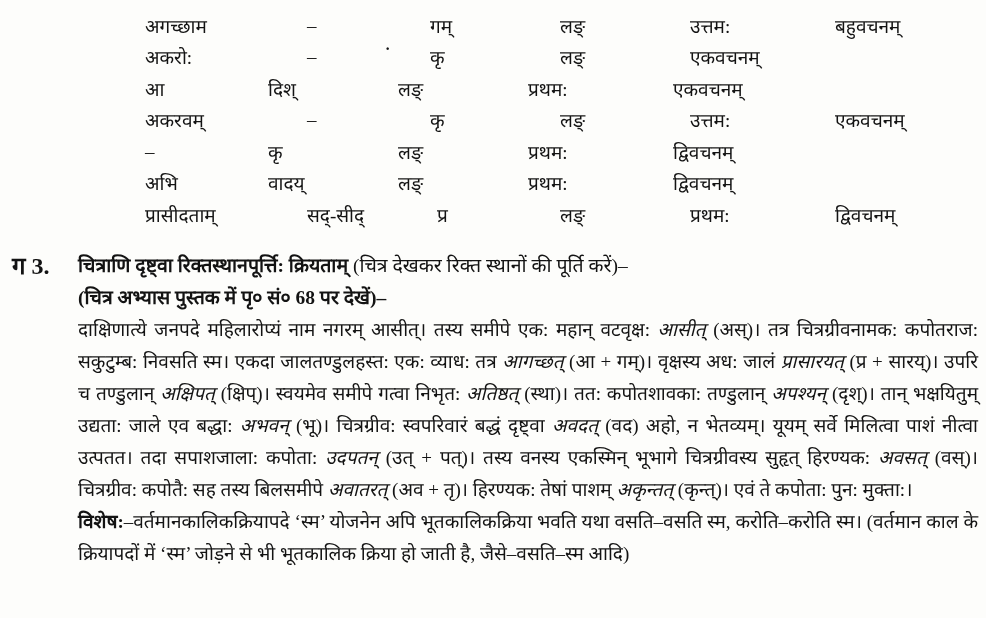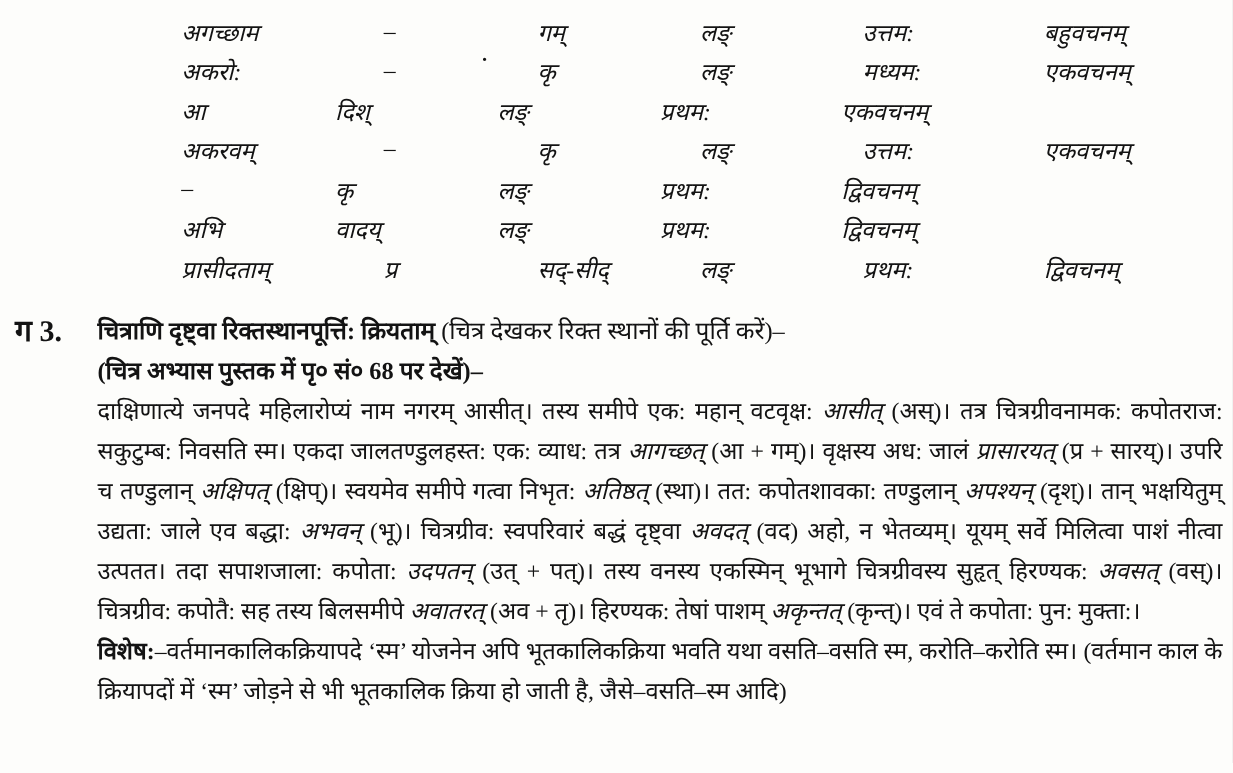--- a/index.html
+++ b/index.html
@@ -25,7 +25,6 @@
     left: 145px;
     top: 10px;
     right: 0;
-    font-style: italic;
     font-weight: 500;
   }
   .trow {

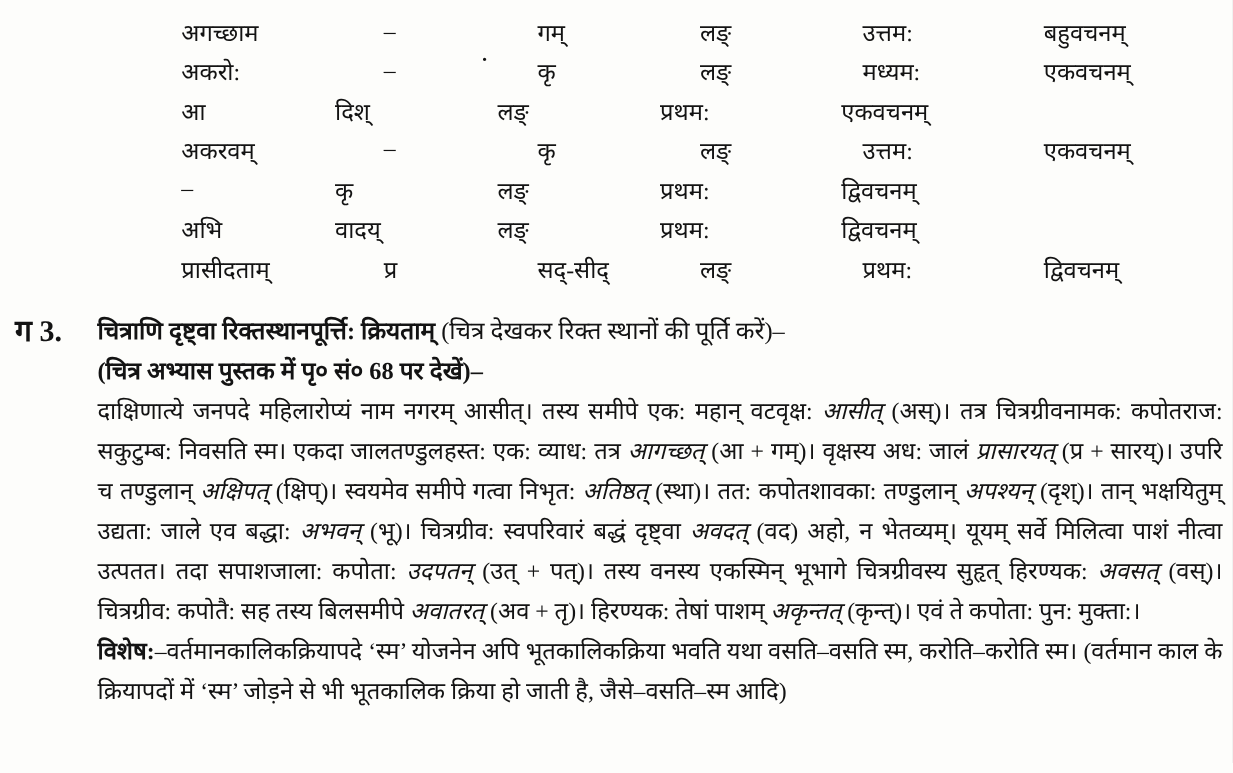--- a/index.html
+++ b/index.html
@@ -98,7 +98,6 @@
         <span class="tcell c1">–</span>
         <span class="tcell c2">कृ</span>
         <span class="tcell c3">लङ्</span>
-        <span class="tcell c4">मध्यम:</span>
         <span class="tcell c5">एकवचनम्</span>
       </div>
       <div class="trow">

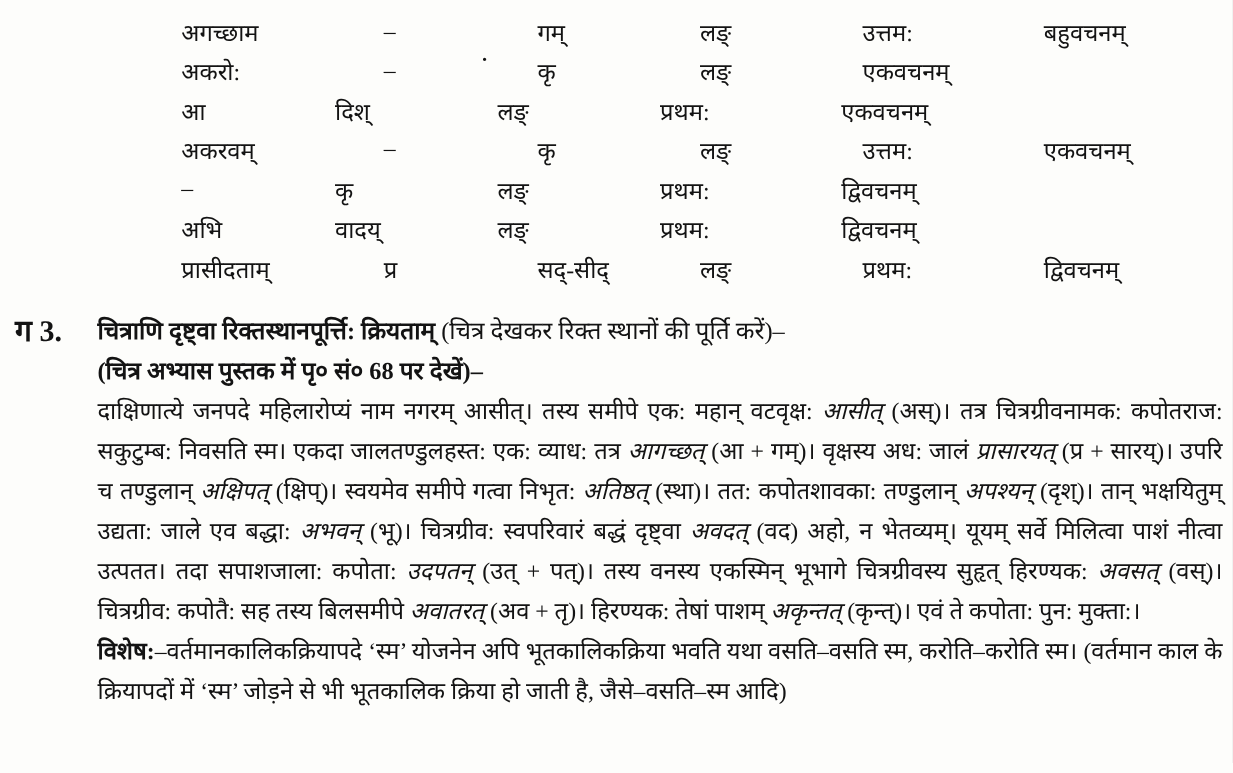--- a/index.html
+++ b/index.html
@@ -131,8 +131,8 @@
       </div>
       <div class="trow">
         <span class="tcell c0">प्रासीदताम्</span>
+        <span class="tcell c2">सद्-सीद्</span>
         <span class="tcell c1">प्र</span>
-        <span class="tcell c2">सद्-सीद्</span>
         <span class="tcell c3">लङ्</span>
         <span class="tcell c4">प्रथम:</span>
         <span class="tcell c5">द्विवचनम्</span>

